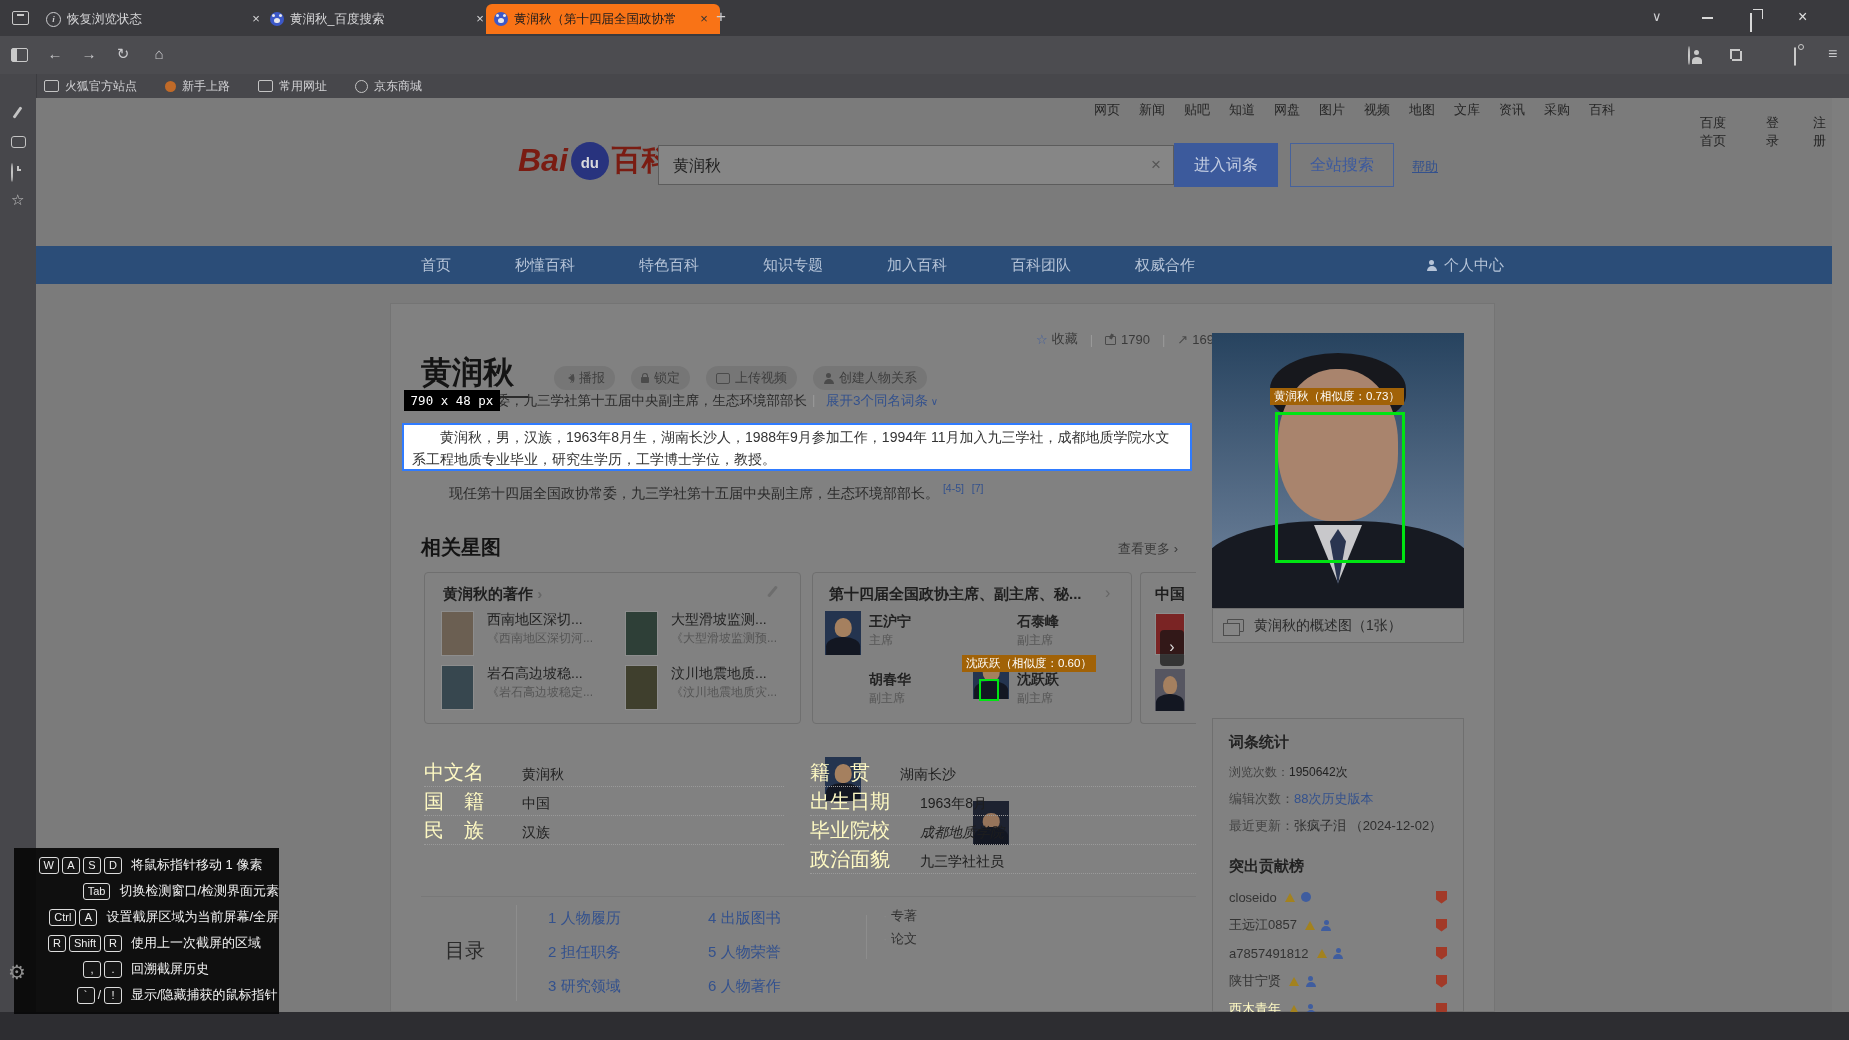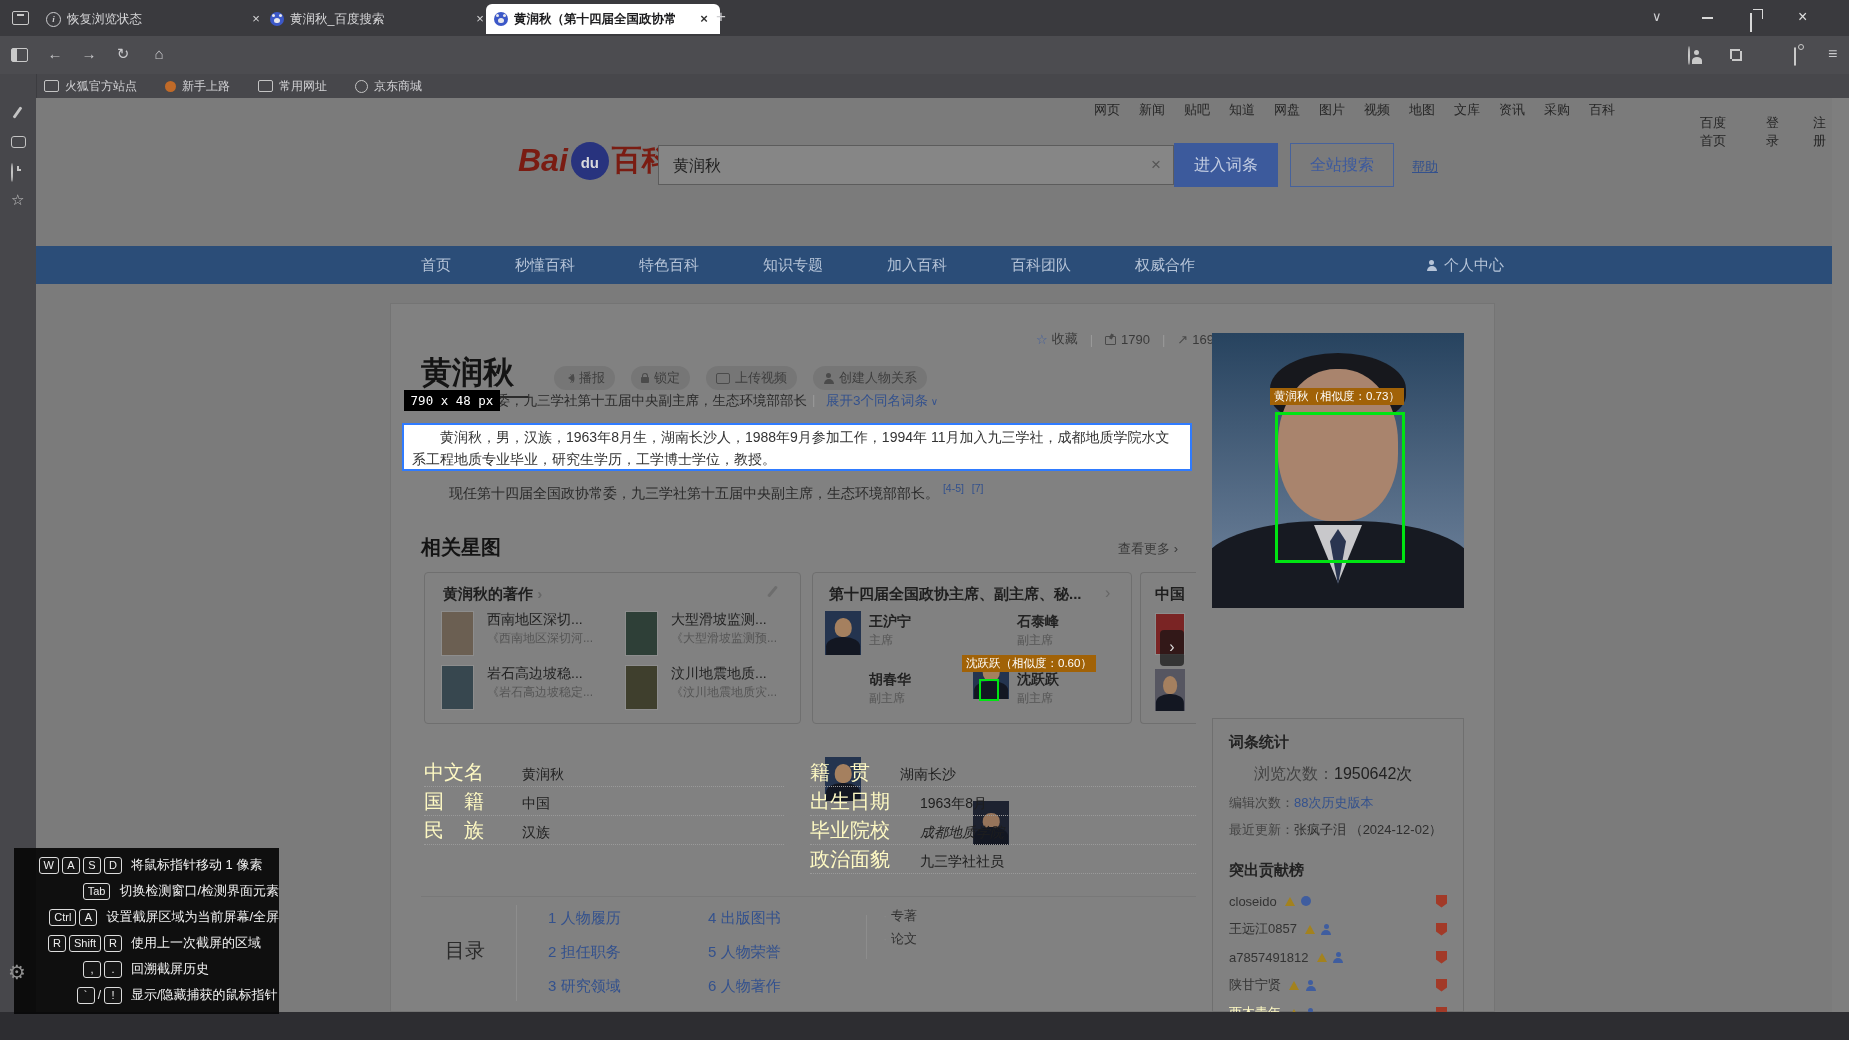--- a/index.html
+++ b/index.html
@@ -10,7 +10,7 @@
 
 .tabbar{left:0;top:0;width:1849px;height:36px;background:#3a3a3e;}
 .tab{top:4px;height:30px;border-radius:6px 6px 0 0;display:flex;align-items:center;padding:0 8px;color:#d6d6d8;font-size:12.5px;}
-.tab.active{background:#ffffff;color:#1c1c1e;font-weight:bold;}
+.tab.active{background:#f97316;color:#1c1c1e;}
 .tabttl{flex:1;overflow:hidden;white-space:nowrap;margin:0 6px;}
 .tclose{width:16px;height:16px;line-height:15px;text-align:center;border-radius:3px;color:inherit;font-size:13px;}
 .toolbar{left:0;top:36px;width:1849px;height:38px;background:#4c4c50;}

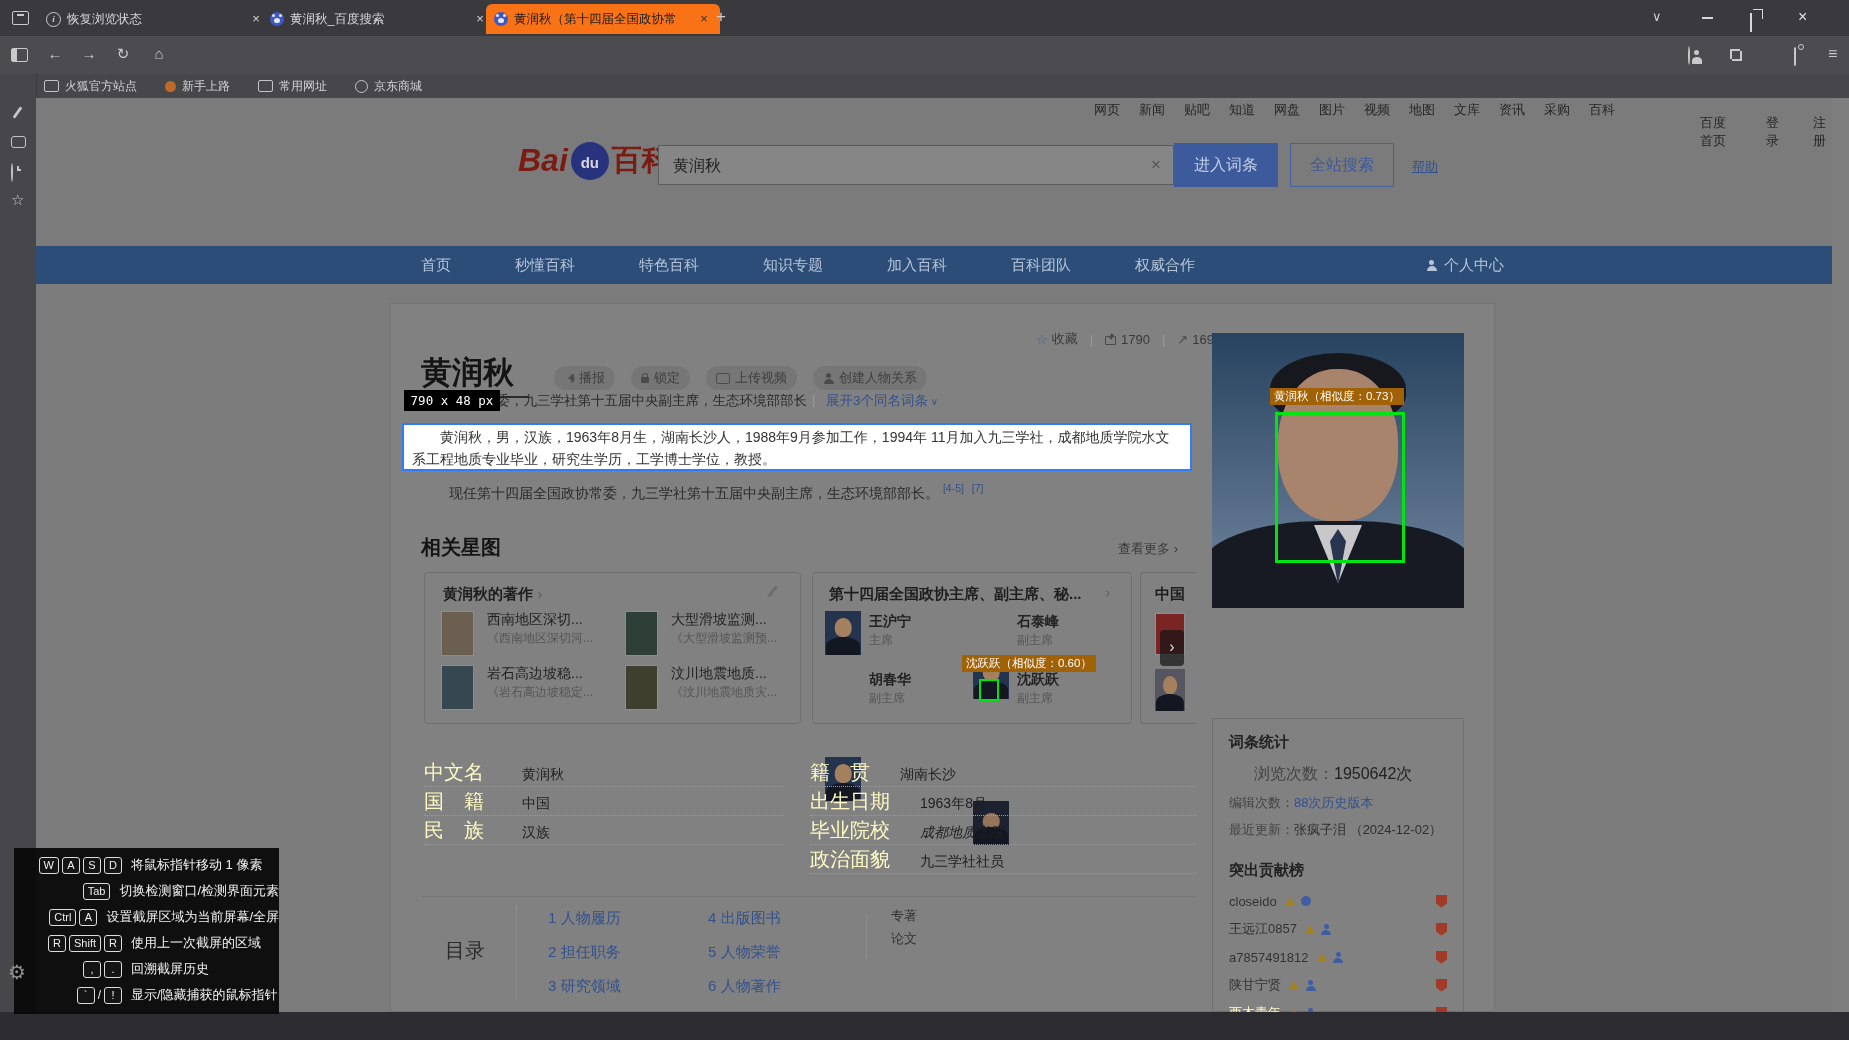--- a/index.html
+++ b/index.html
@@ -369,6 +369,10 @@
   <div class="abs" style="left:1275px;top:412px;width:130px;height:151px;border:3px solid #00e412;box-sizing:border-box;z-index:41;"></div>
   <span class="abs ttip" style="left:1270px;top:388px;">黄润秋（相似度：0.73）</span>
 
+  <div class="abs" style="left:1212px;top:608px;width:252px;height:35px;background:#858585;border:1px solid #6f6f6f;box-sizing:border-box;display:flex;align-items:center;gap:10px;padding-left:14px;">
+    <span class="i-gallery"></span>
+    <span style="font-size:14px;color:#2a2a2a;">黄润秋的概述图（1张）</span>
+  </div>
 
   <div class="abs" style="left:1212px;top:718px;width:252px;height:294px;border:1px solid #6f6f6f;box-sizing:border-box;padding:14px 16px;">
     <div style="font-size:15px;font-weight:bold;color:#222;">词条统计</div>

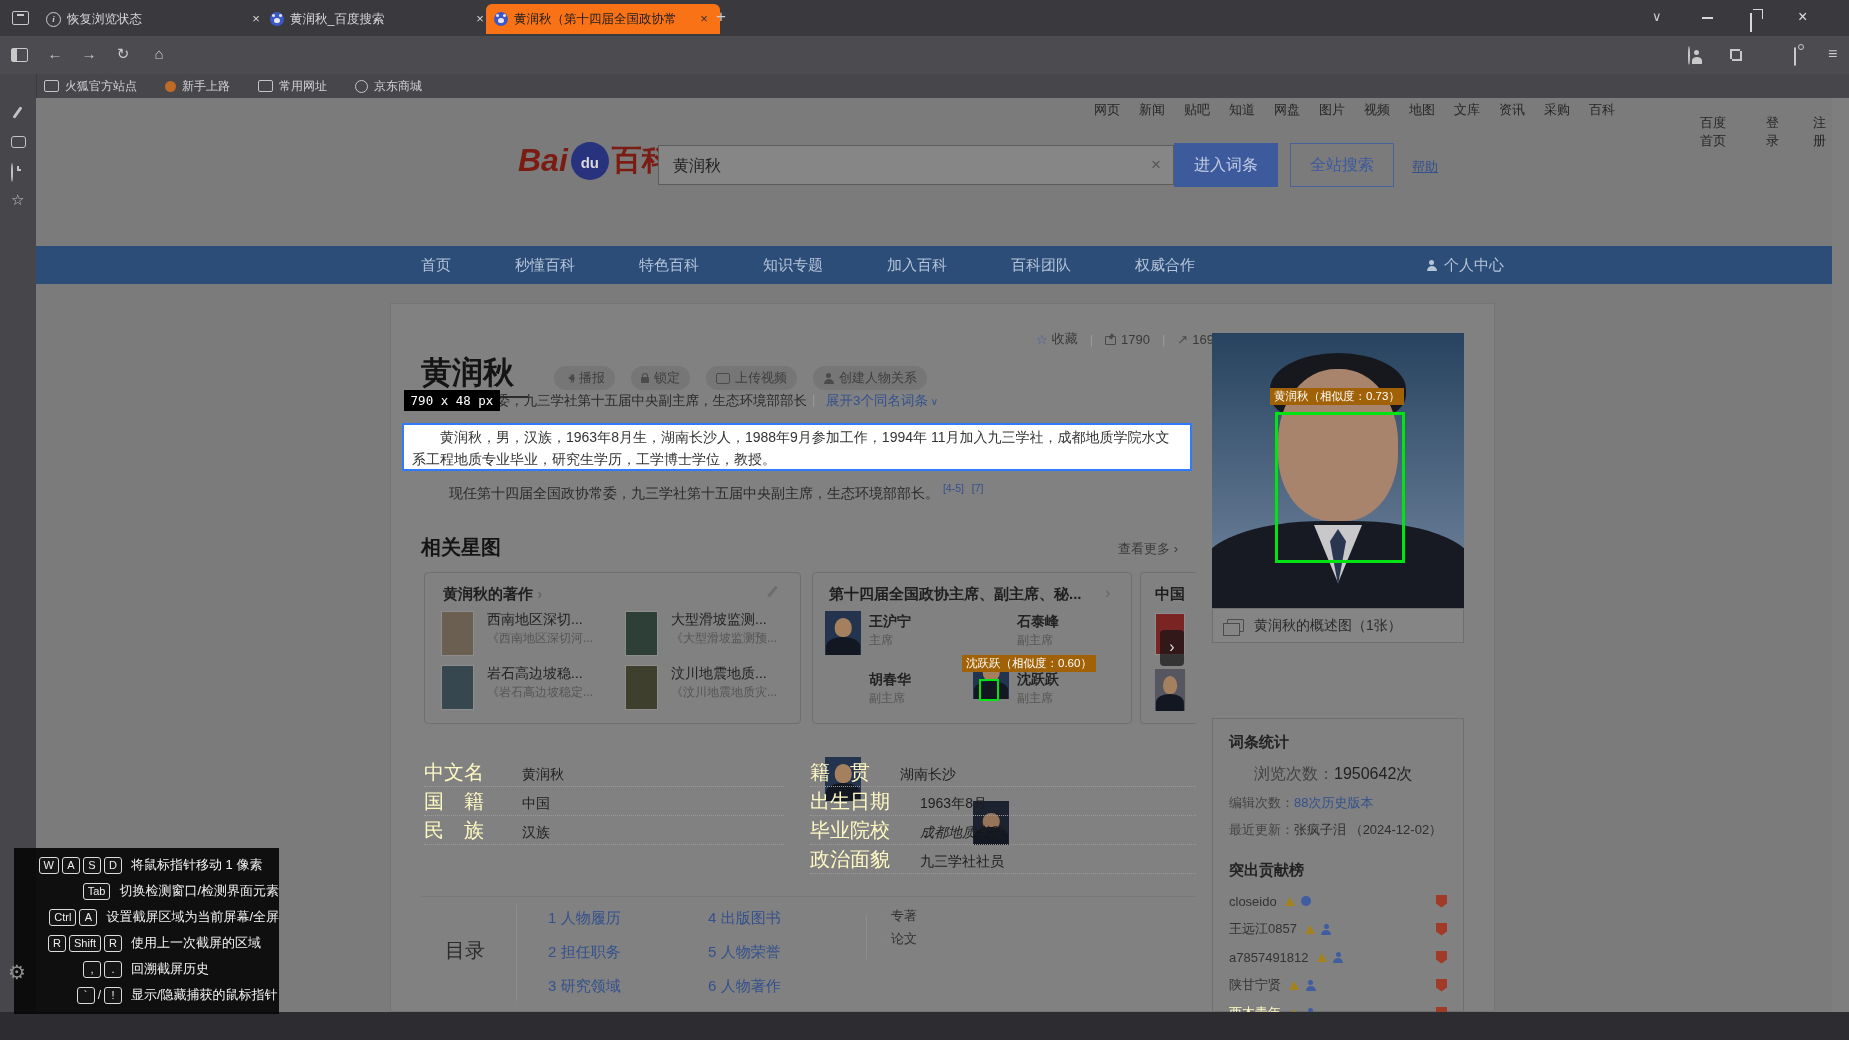--- a/index.html
+++ b/index.html
@@ -376,7 +376,7 @@
 
   <div class="abs" style="left:1212px;top:718px;width:252px;height:294px;border:1px solid #6f6f6f;box-sizing:border-box;padding:14px 16px;">
     <div style="font-size:15px;font-weight:bold;color:#222;">词条统计</div>
-    <div style="margin-top:12px;font-size:16px;color:#444;margin-left:25px;"><span>浏览次数：</span><span style="color:#222;">1950642次</span></div>
+    <div style="margin-top:12px;font-size:12px;color:#444;"><span>浏览次数：</span><span style="color:#222;">1950642次</span></div>
     <div style="margin-top:9px;font-size:13px;color:#444;"><span>编辑次数：</span><span class="lnk">88次</span><span class="lnk">历史版本</span></div>
     <div style="margin-top:9px;font-size:13px;color:#444;"><span>最近更新：</span><span style="color:#2e2e2e;">张疯子泪</span> <span style="color:#2e2e2e;">（2024-12-02）</span></div>
     <div style="margin-top:22px;font-size:15px;font-weight:bold;color:#222;">突出贡献榜</div>

